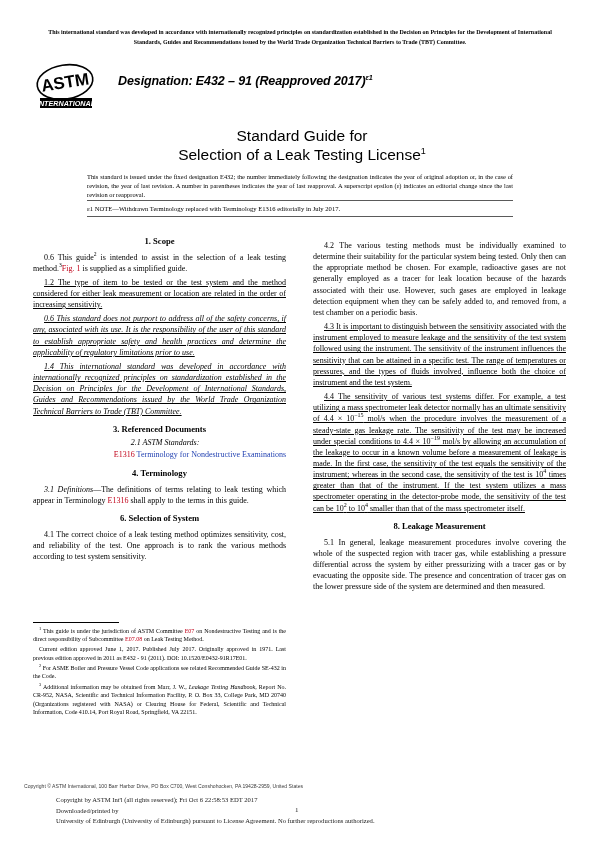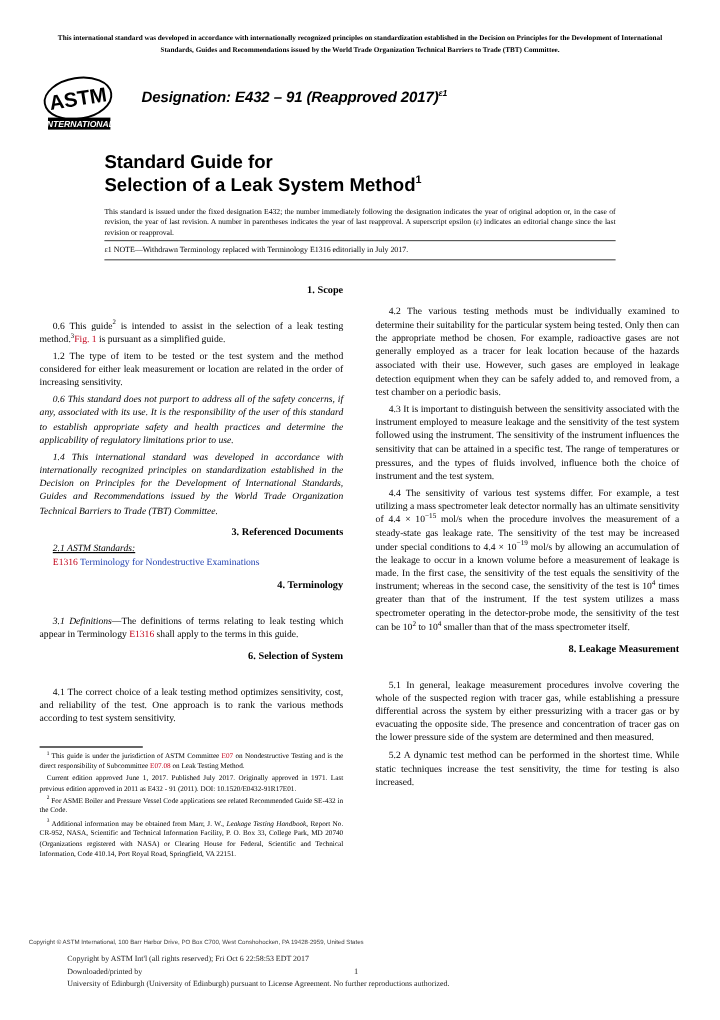--- a/index.html
+++ b/index.html
@@ -76,10 +76,11 @@
     top: 126px;
     width: 430px;
     font-family: "Liberation Sans", sans-serif;
-    font-weight: bold;
+    font-weight: normal;
     font-size: 15.5px;
     line-height: 19px;
     color: #000;
+    text-align: center;
   }
   .title sup {
     font-size: 9px;

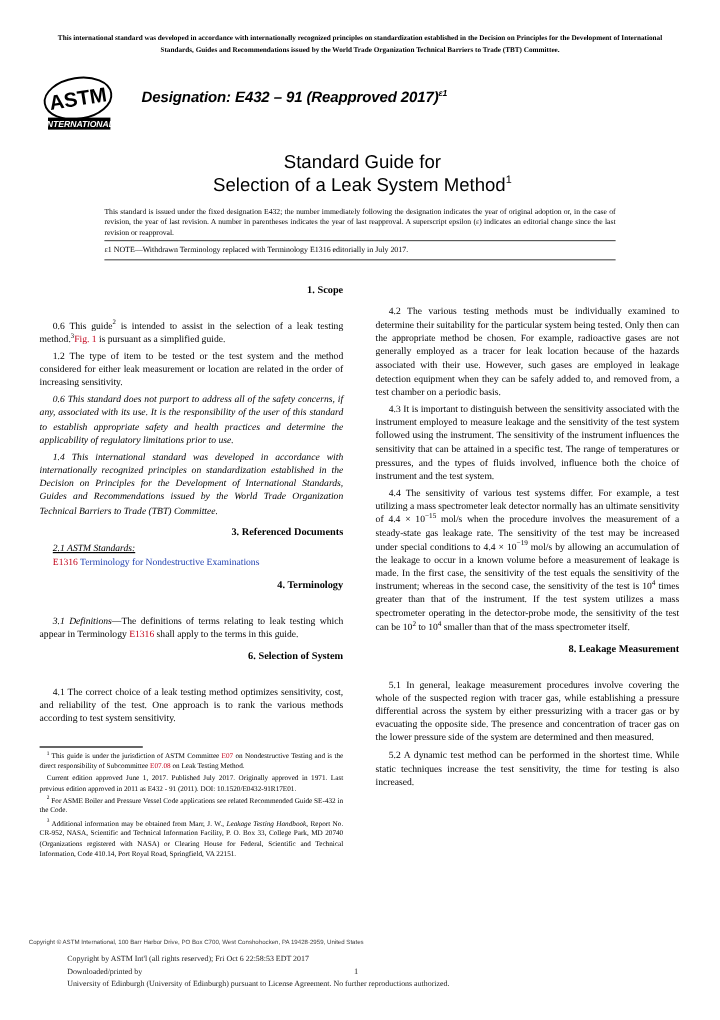--- a/index.html
+++ b/index.html
@@ -233,7 +233,7 @@
 
   <div class="title">
     <div>Standard Guide for</div>
-    <div><span>Selection of a Leak System Method</span><sup>1</sup></div>
+    <div><span>Selection of a Leak Testing License</span><sup>1</sup></div>
   </div>
 
   <div class="issued">This standard is issued under the fixed designation E432; the number immediately following the designation indicates the year of original adoption or, in the case of revision, the year of last revision. A number in parentheses indicates the year of last reapproval. A superscript epsilon (ε) indicates an editorial change since the last revision or reapproval.</div>

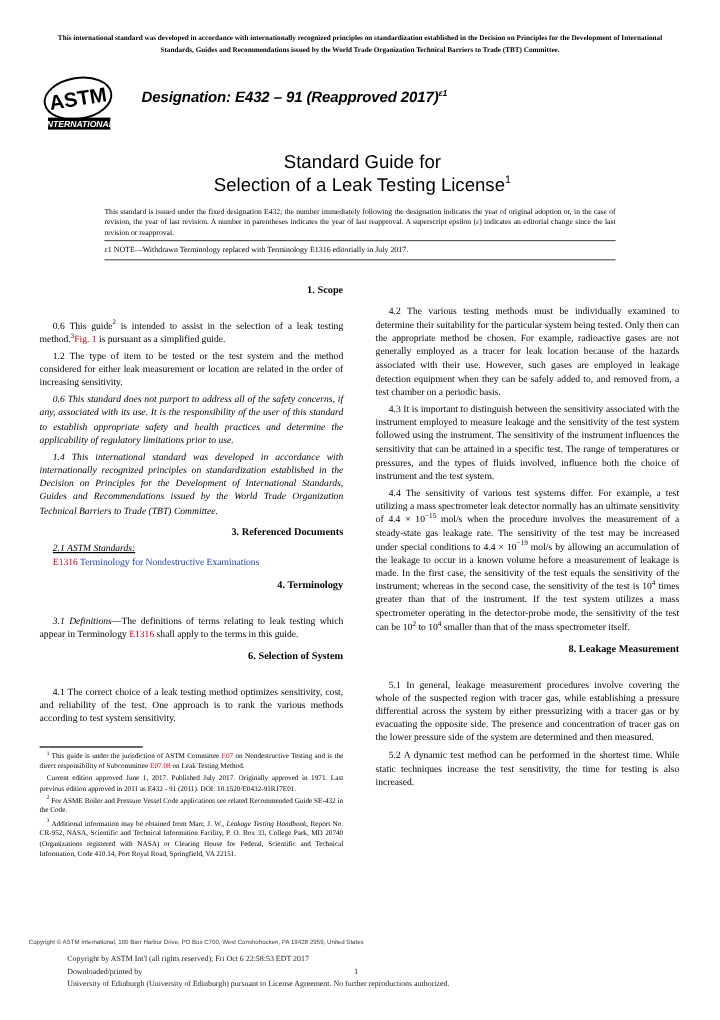--- a/index.html
+++ b/index.html
@@ -137,7 +137,7 @@
     font-size: 8.6px;
     line-height: 11.5px;
     margin: 7.5px 0 1.5px 0;
-    text-align: right;
+    text-align: center;
   }
   h2.sec.first { margin-top: 0; }
   p.para {

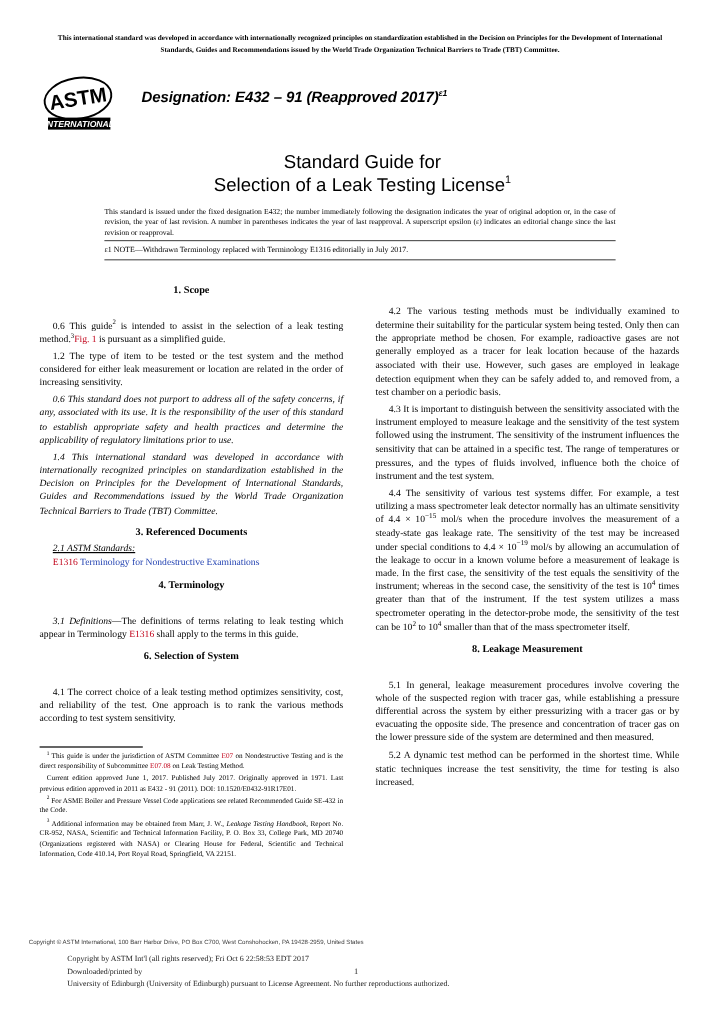--- a/index.html
+++ b/index.html
@@ -141,7 +141,7 @@
   }
   h2.sec.first { margin-top: 0; }
   p.para {
-    margin: 18px 0 0 0;
+    margin: 4px 0 0 0;
     text-indent: 11px;
     text-align: justify;
   }

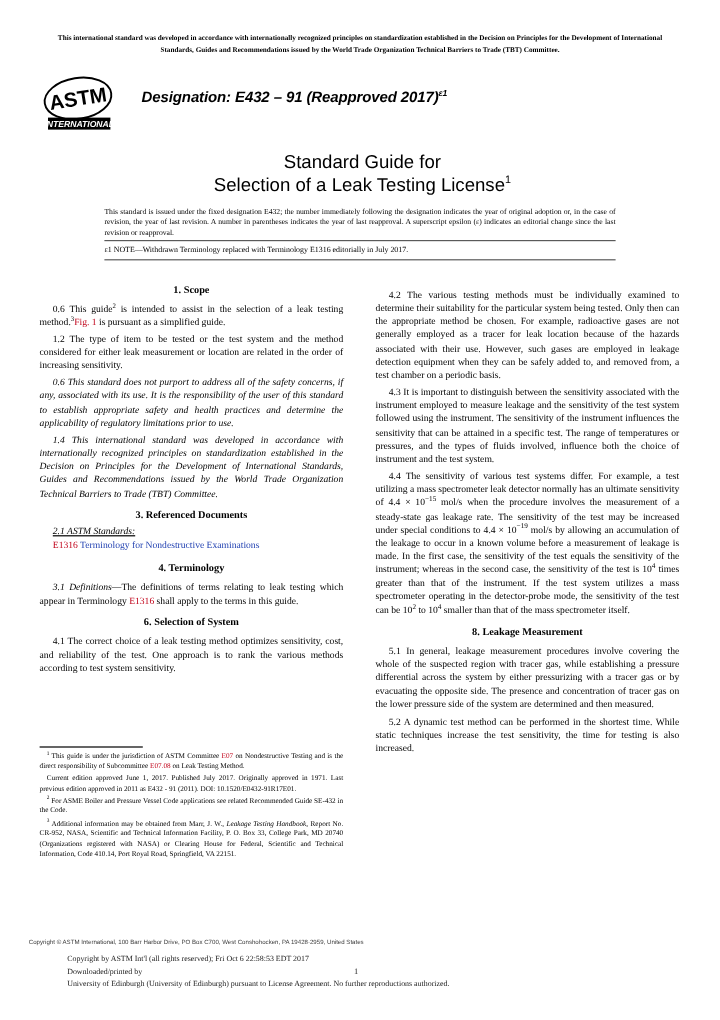--- a/index.html
+++ b/index.html
@@ -248,7 +248,7 @@
 
     <h2 class="sec first">1. Scope</h2>
 
-    <p class="para"><span>0.6 This guide</span><sup class="fn">2</sup><span> is intended to assist in the selection of a leak testing method.</span><sup class="fn">3</sup><span class="lnk-red">Fig. 1</span><span> is pursuant as a simplified guide.</span></p>
+    <p class="para"><span>0.6 This guide</span><sup class="fn">2</sup><span> is intended to assist in the selection of a leak testing method.</span><sup class="fn">3</sup><span class="lnk-red">Fig. 1</span><span> is supplied as a simplified guide.</span></p>
 
     <p class="para">1.2 The type of item to be tested or the test system and the method considered for either leak measurement or location are related in the order of increasing sensitivity.</p>
 

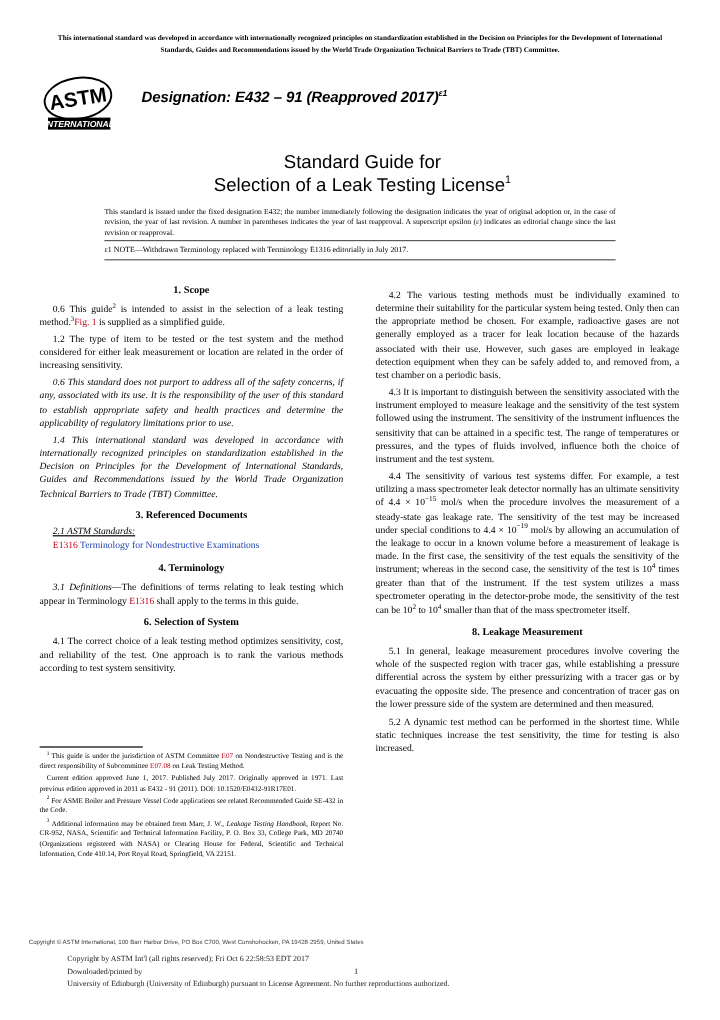--- a/index.html
+++ b/index.html
@@ -145,7 +145,7 @@
     text-indent: 11px;
     text-align: justify;
   }
-  p.para + p.para { margin-top: 3.0px; }
+  p.para + p.para { margin-top: 3.0px; text-decoration: underline; }
   p.para.ital { font-style: italic; }
   p.noind { text-indent: 11px; margin: 1.5px 0 0 0; text-align: left; text-decoration: underline; }
   p.ref-line { text-indent: 11px; margin: 1.0px 0 0 0; text-align: left; }

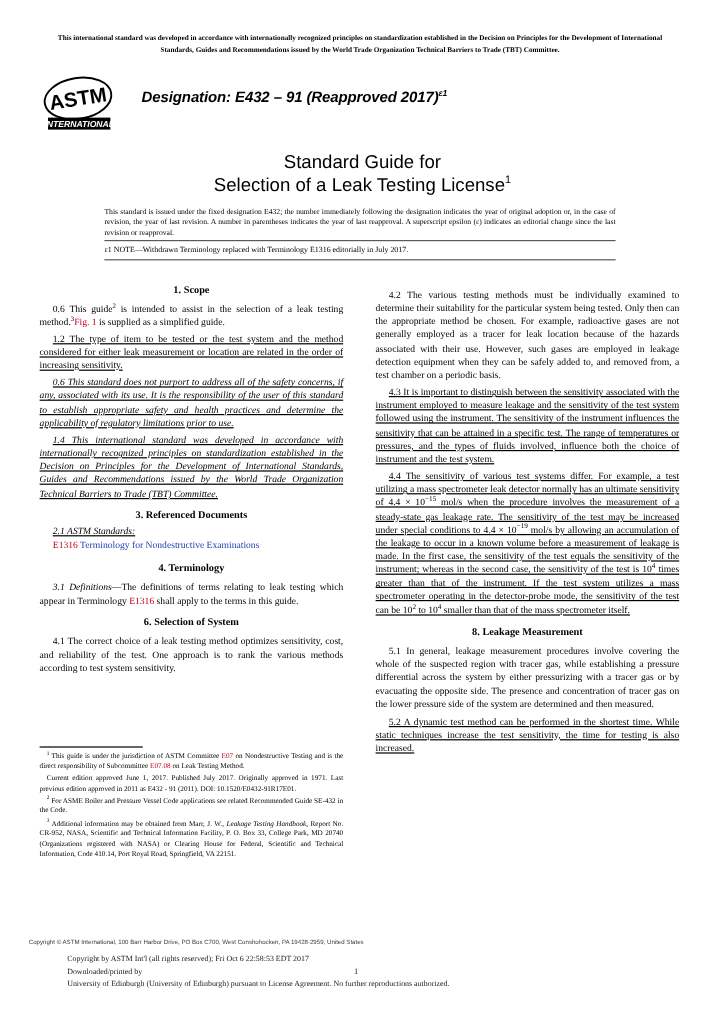--- a/index.html
+++ b/index.html
@@ -147,7 +147,7 @@
   }
   p.para + p.para { margin-top: 3.0px; text-decoration: underline; }
   p.para.ital { font-style: italic; }
-  p.noind { text-indent: 11px; margin: 1.5px 0 0 0; text-align: left; text-decoration: underline; }
+  p.noind { text-indent: 11px; margin: 1.5px 0 0 0; text-align: center; }
   p.ref-line { text-indent: 11px; margin: 1.0px 0 0 0; text-align: left; }
 
   .lnk-red  { color: #c00018; }

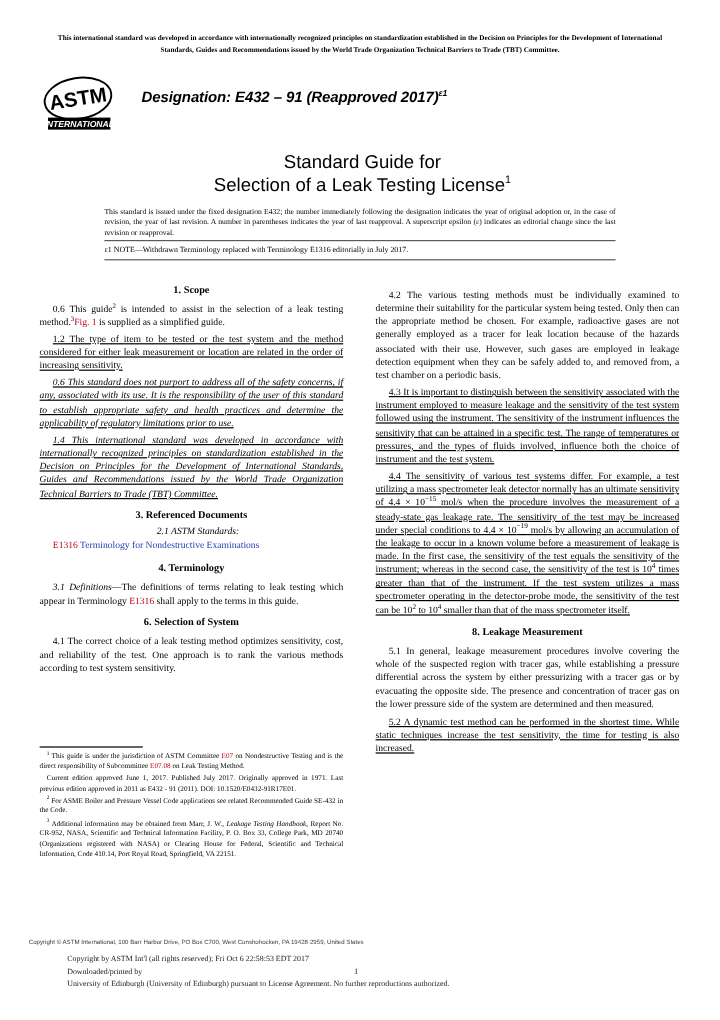--- a/index.html
+++ b/index.html
@@ -148,7 +148,7 @@
   p.para + p.para { margin-top: 3.0px; text-decoration: underline; }
   p.para.ital { font-style: italic; }
   p.noind { text-indent: 11px; margin: 1.5px 0 0 0; text-align: center; }
-  p.ref-line { text-indent: 11px; margin: 1.0px 0 0 0; text-align: left; }
+  p.ref-line { text-indent: 11px; margin: 1.0px 0 0 0; text-align: right; }
 
   .lnk-red  { color: #c00018; }
   .lnk-blue { color: #1f3fb0; }

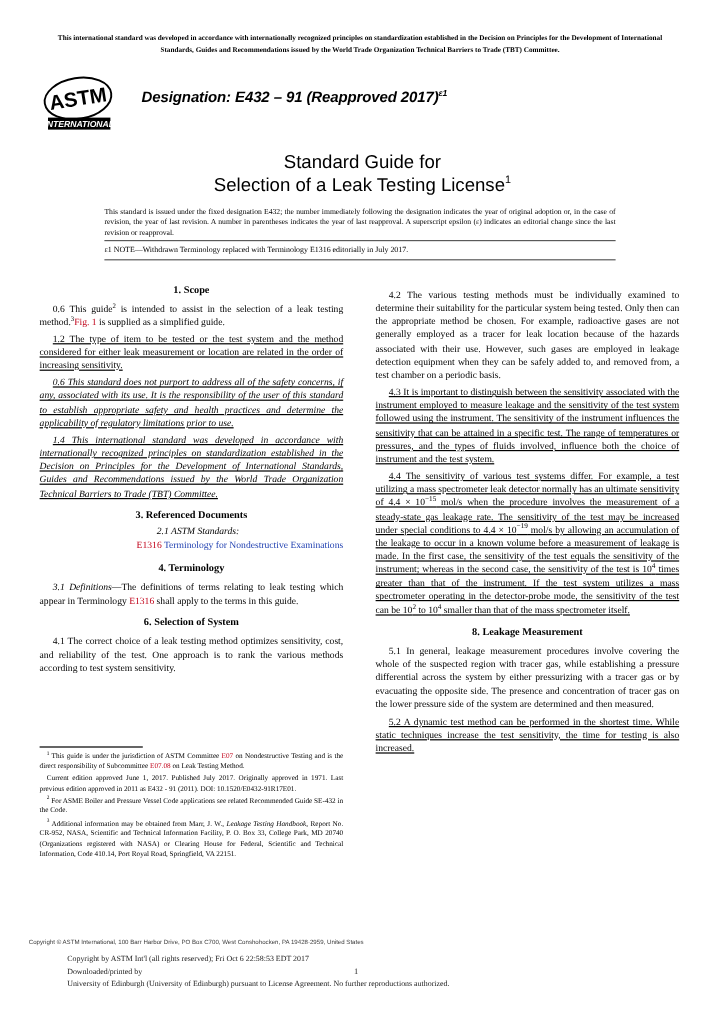--- a/index.html
+++ b/index.html
@@ -295,7 +295,6 @@
 
     <p class="para">5.1 In general, leakage measurement procedures involve covering the whole of the suspected region with tracer gas, while establishing a pressure differential across the system by either pressurizing with a tracer gas or by evacuating the opposite side. The presence and concentration of tracer gas on the lower pressure side of the system are determined and then measured.</p>
 
-    <p class="para">5.2 A dynamic test method can be performed in the shortest time. While static techniques increase the test sensitivity, the time for testing is also increased.</p>
   </div>
 
   <div class="copy-bar">Copyright © ASTM International, 100 Barr Harbor Drive, PO Box C700, West Conshohocken, PA 19428-2959, United States</div>

